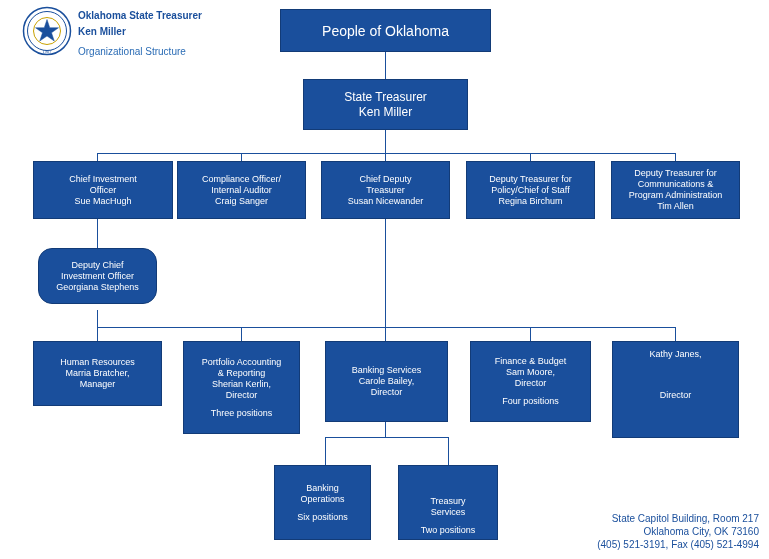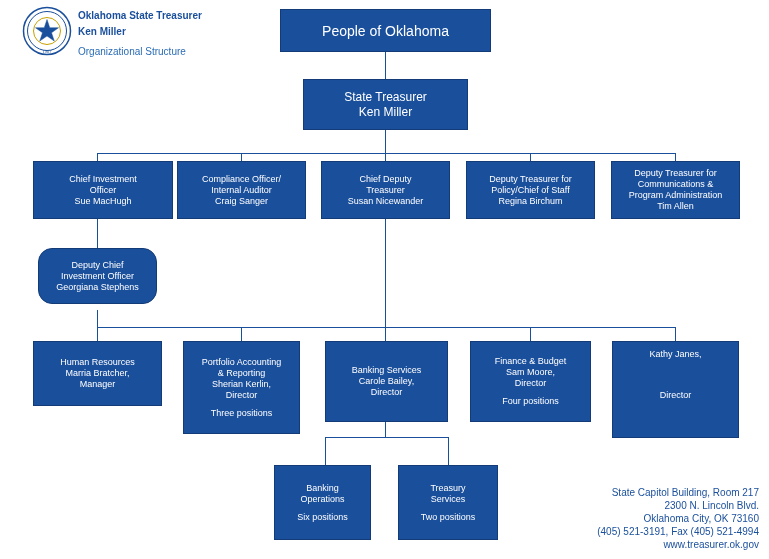--- a/index.html
+++ b/index.html
@@ -239,7 +239,7 @@
     <span class="ln">Six positions</span>
   </div>
 
-  <div class="box" style="left:398px; top:465px; width:100px; height:75px;">
+  <div class="box" style="left:398px; top:465px; width:100px; height:75px;justify-content:flex-end;">
     <span class="ln">Treasury</span>
     <span class="ln">Services</span>
     <span class="spacer"></span>

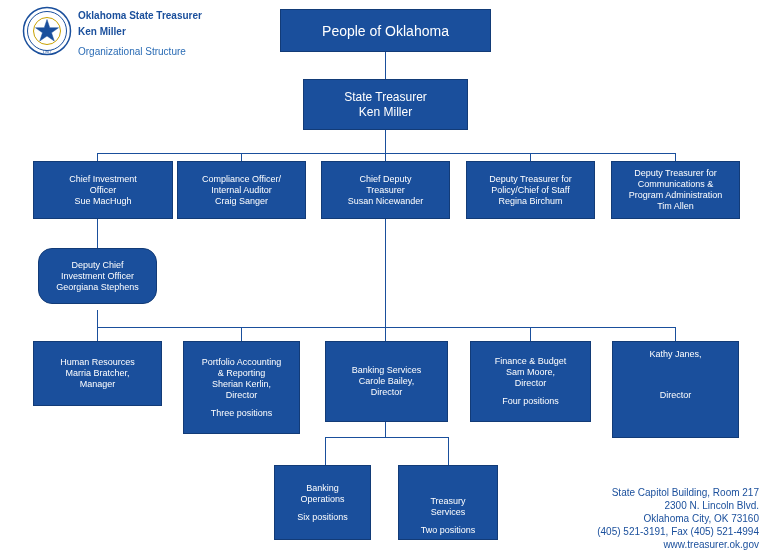--- a/index.html
+++ b/index.html
@@ -248,7 +248,6 @@
 
   <div id="address">
     <div>State Capitol Building, Room 217</div>
-    <div>2300 N. Lincoln Blvd.</div>
     <div>Oklahoma City, OK 73160</div>
     <div>(405) 521-3191, Fax (405) 521-4994</div>
     <div>www.treasurer.ok.gov</div>

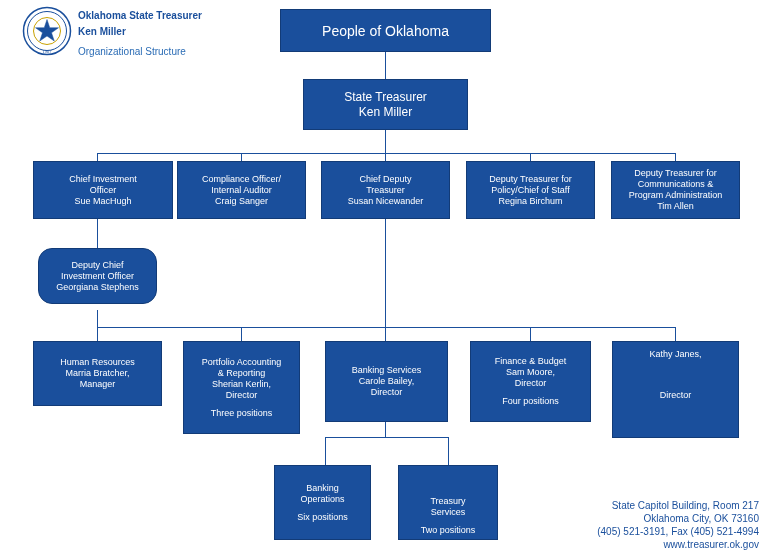--- a/index.html
+++ b/index.html
@@ -250,7 +250,6 @@
     <div>State Capitol Building, Room 217</div>
     <div>Oklahoma City, OK 73160</div>
     <div>(405) 521-3191, Fax (405) 521-4994</div>
-    <div>www.treasurer.ok.gov</div>
   </div>
 
 </div>

